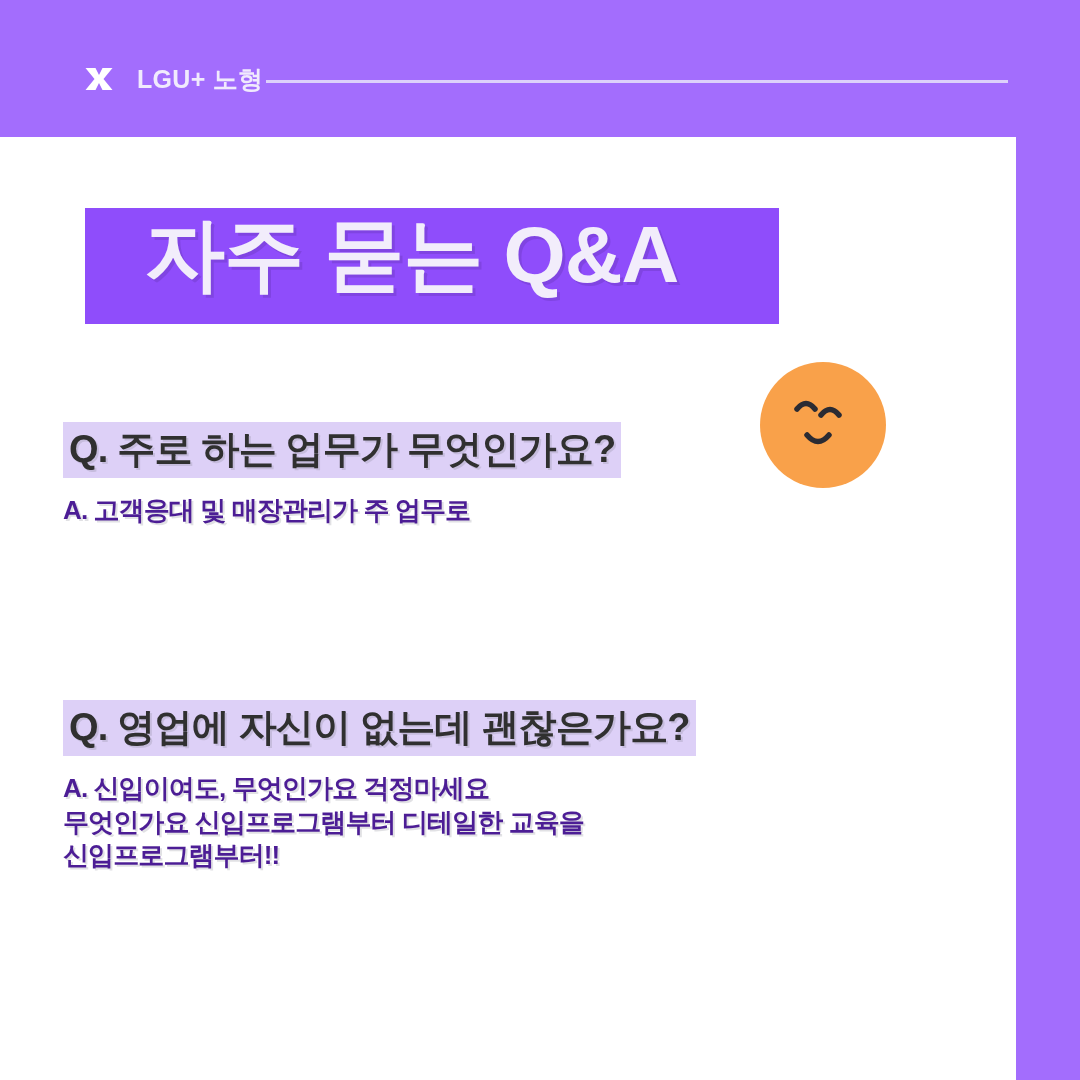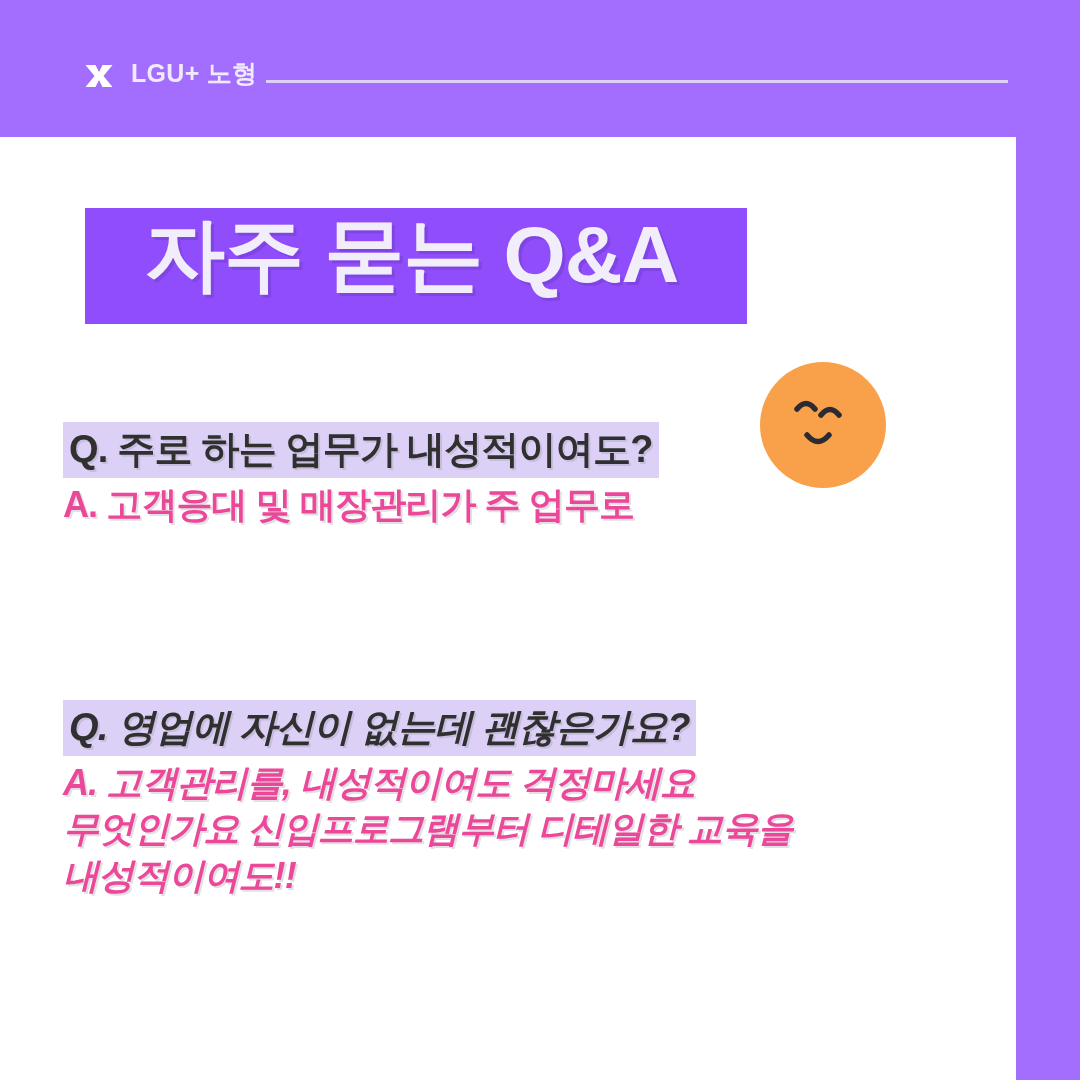--- a/index.html
+++ b/index.html
@@ -37,7 +37,8 @@
     left: 84px;
     top: 61px;
     display: flex;
-    gap: 17px;
+    align-items: center;
+    gap: 23px;
     height: 36px;
   }
 

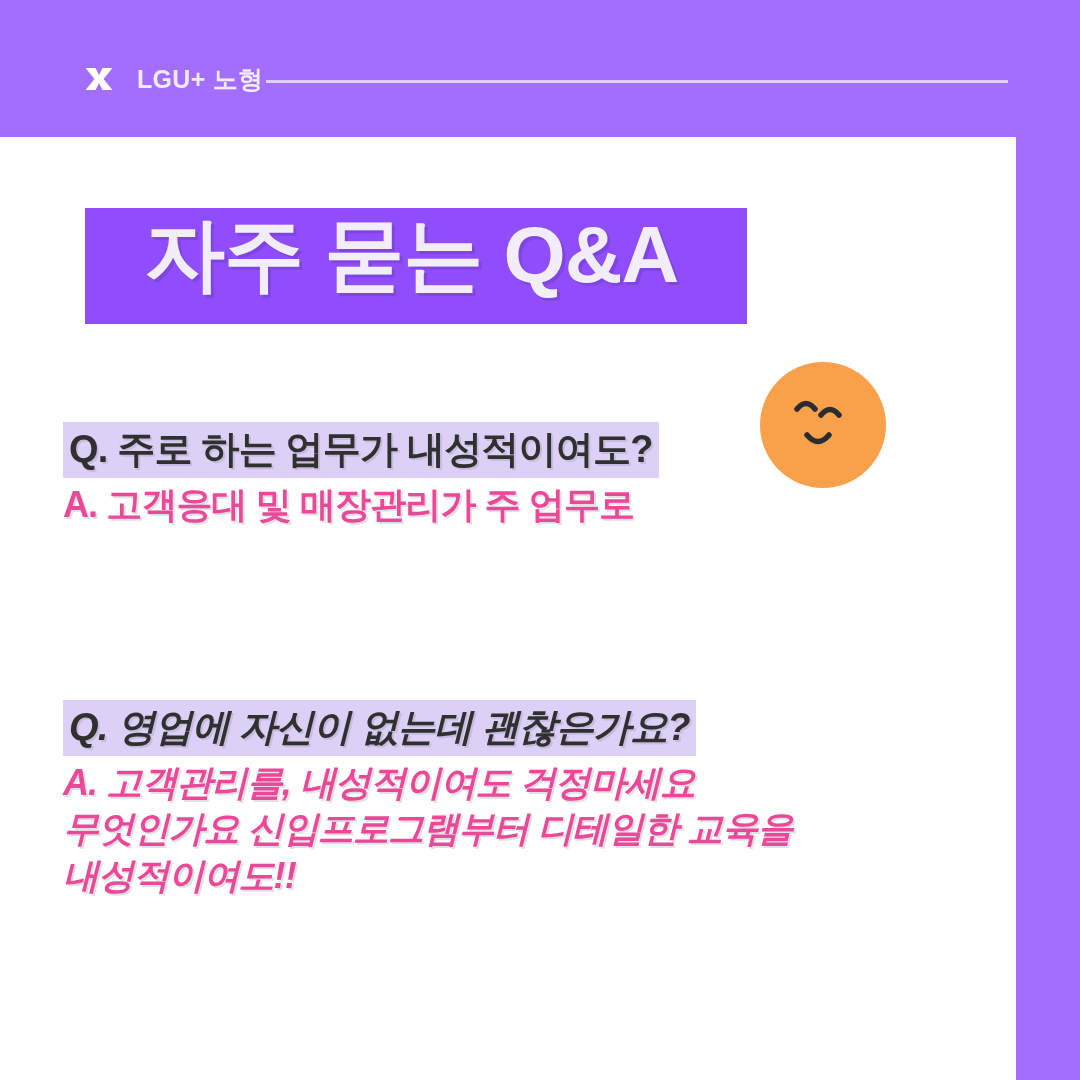--- a/index.html
+++ b/index.html
@@ -84,6 +84,7 @@
     width: 662px;
     height: 116px;
     background: #8f4dfb;
+    padding-left: 32px;
   }
 
   #title-text {

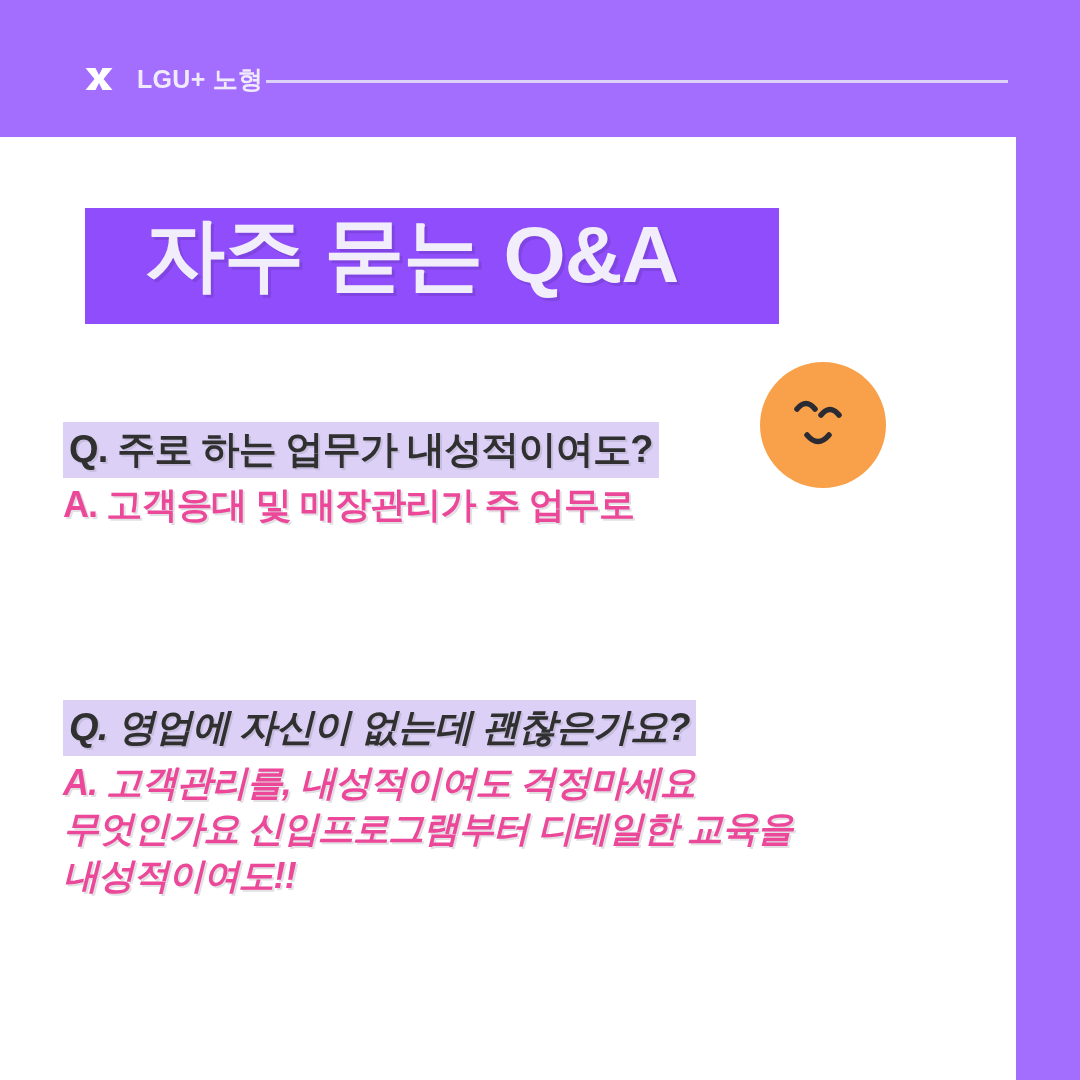--- a/index.html
+++ b/index.html
@@ -177,7 +177,7 @@
     </svg>
 
     <div class="qa-block" id="qa-1">
-      <div class="q-line">Q. 주로 하는 업무가 내성적이여도?</div>
+      <div class="q-line">Q. 주로 하는 업무가 무엇인가요?</div>
       <div class="a-body">
         <span class="a-line">A. 고객응대 및 매장관리가 주 업무로</span>
       </div>

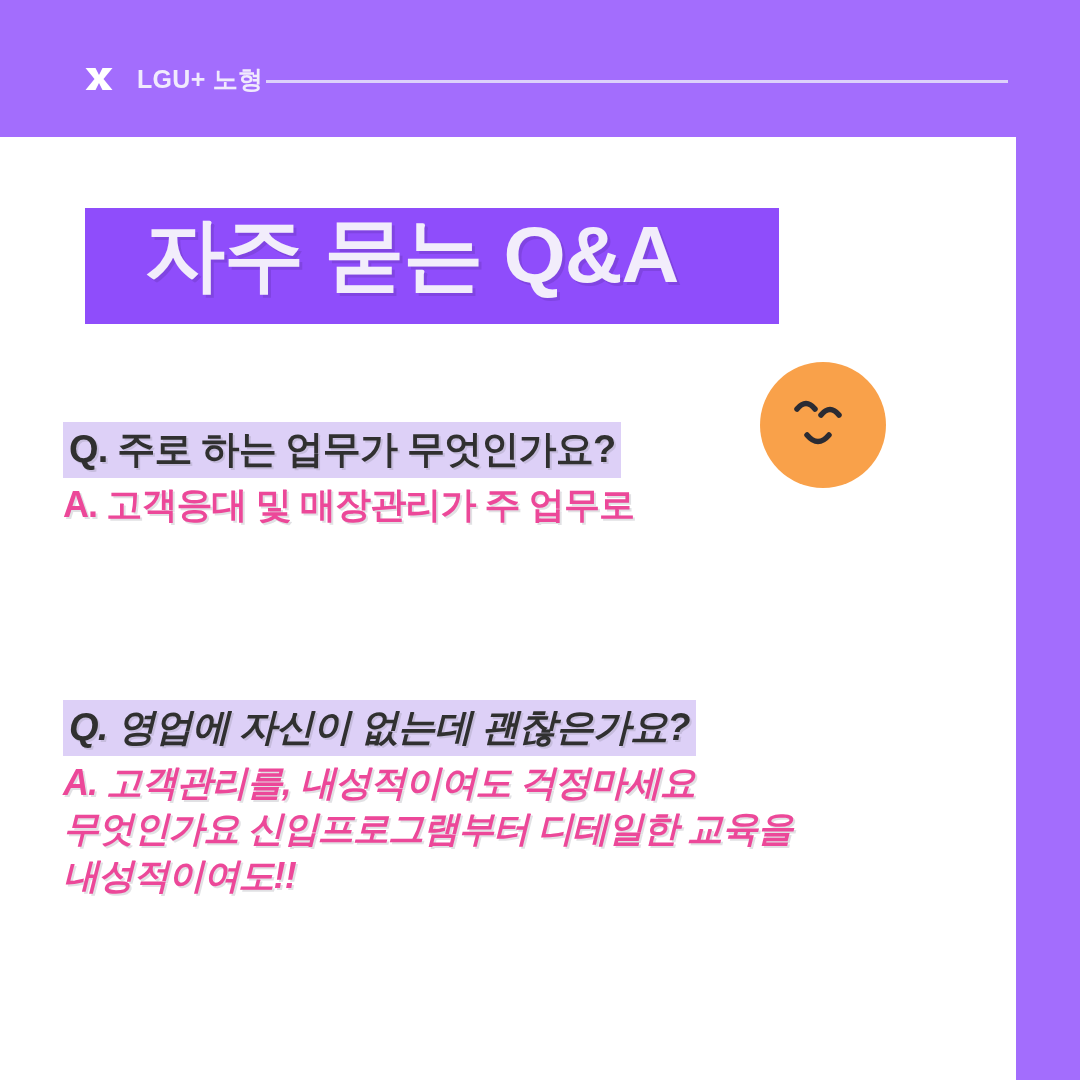--- a/index.html
+++ b/index.html
@@ -132,9 +132,9 @@
   }
 
   .a-body {
-    margin-top: 4px;
-    color: #ec4899;
-    font-size: 36px;
+    margin-top: 16px;
+    color: #4c1d95;
+    font-size: 26px;
     font-weight: bold;
     line-height: 1.28;
     letter-spacing: -0.9px;

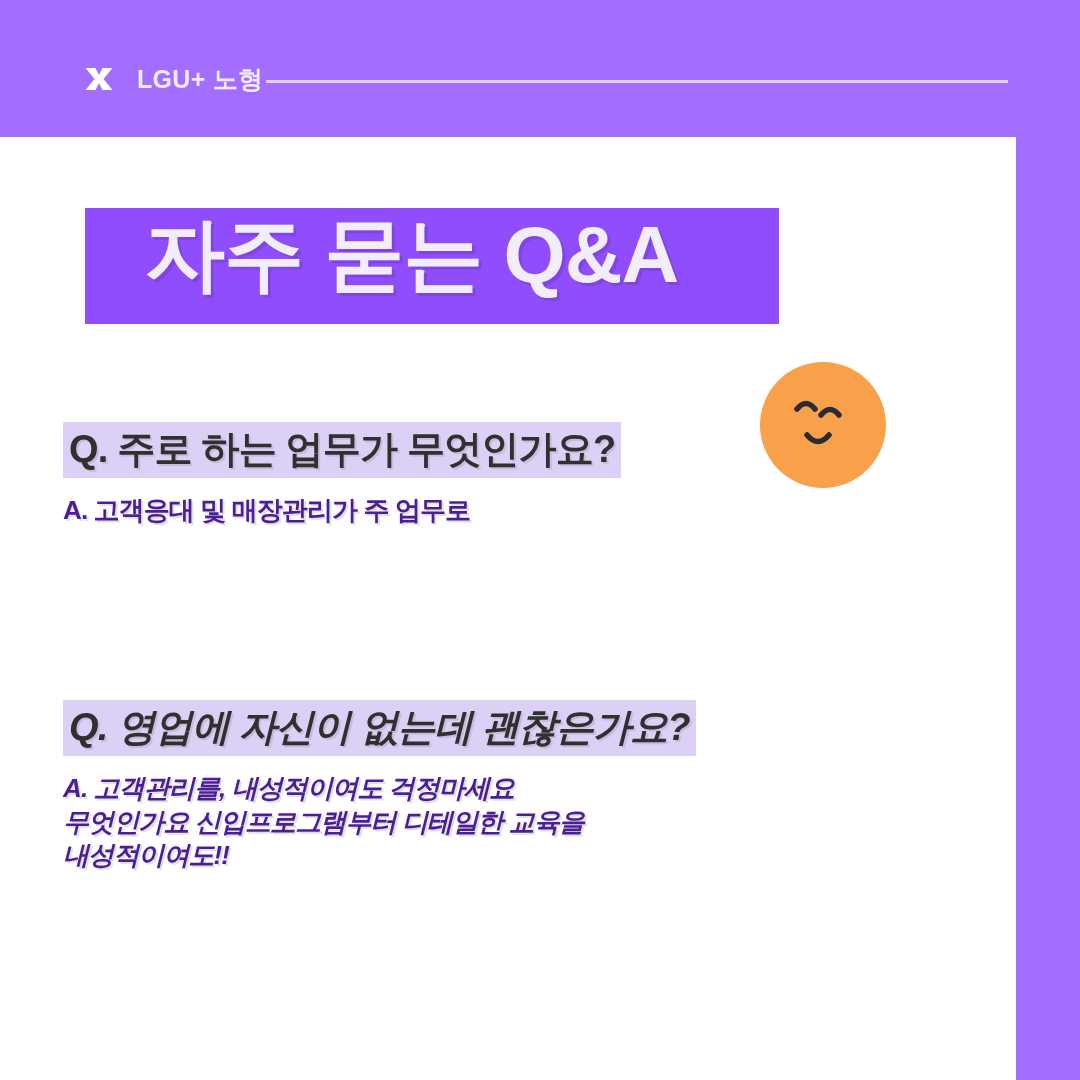--- a/index.html
+++ b/index.html
@@ -116,7 +116,7 @@
   }
 
   #qa-1 { top: 285px; }   
-  #qa-2 { top: 563px; font-style: italic; }   
+  #qa-2 { top: 563px; }   
 
   .q-line {
     display: inline-block;

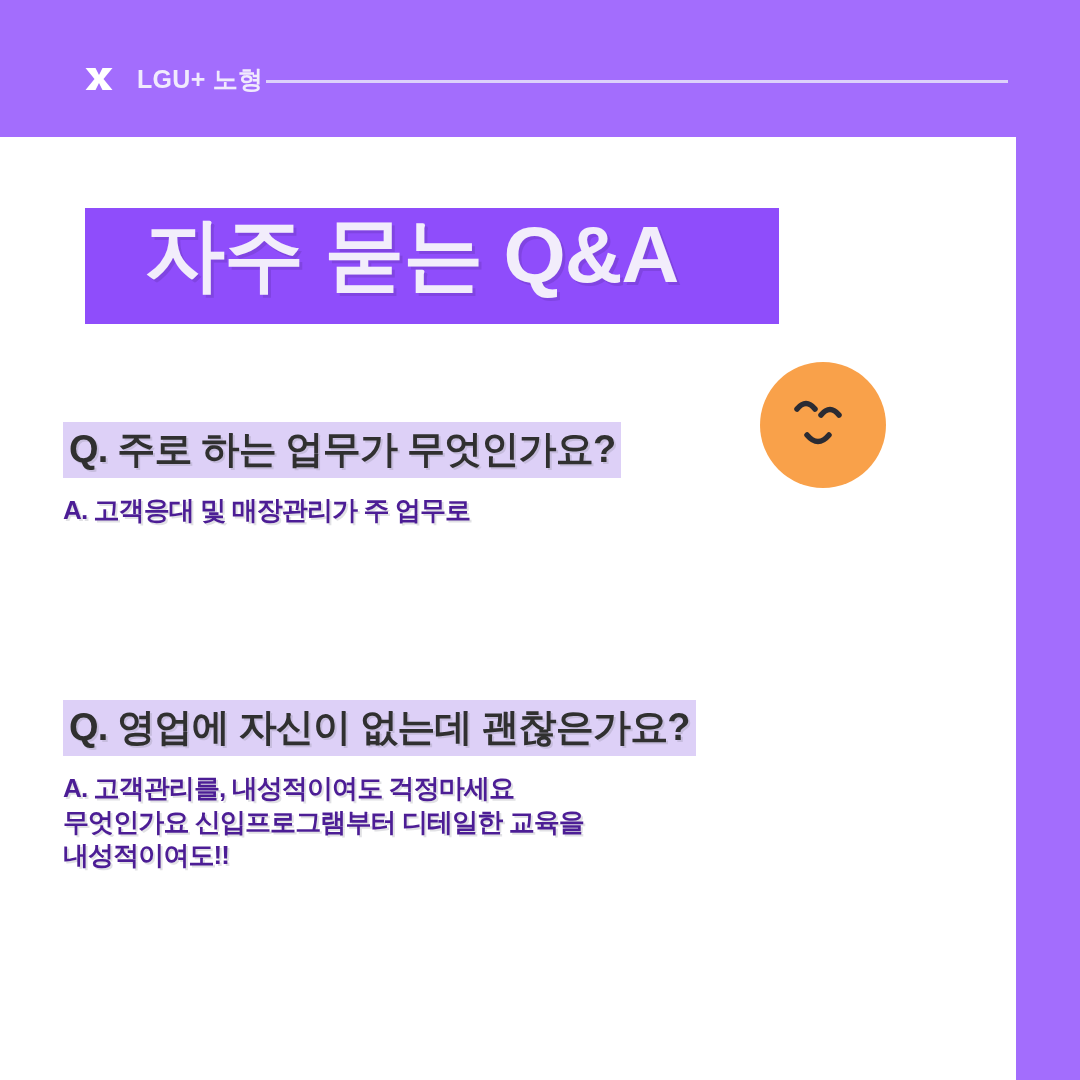--- a/index.html
+++ b/index.html
@@ -186,7 +186,7 @@
     <div class="qa-block" id="qa-2">
       <div class="q-line">Q. 영업에 자신이 없는데 괜찮은가요?</div>
       <div class="a-body">
-        <span class="a-line">A. 고객관리를, 내성적이여도 걱정마세요</span>
+        <span class="a-line">A. 신입이여도, 무엇인가요 걱정마세요</span>
         <span class="a-line">무엇인가요 신입프로그램부터 디테일한 교육을</span>
         <span class="a-line">내성적이여도!!</span>
       </div>

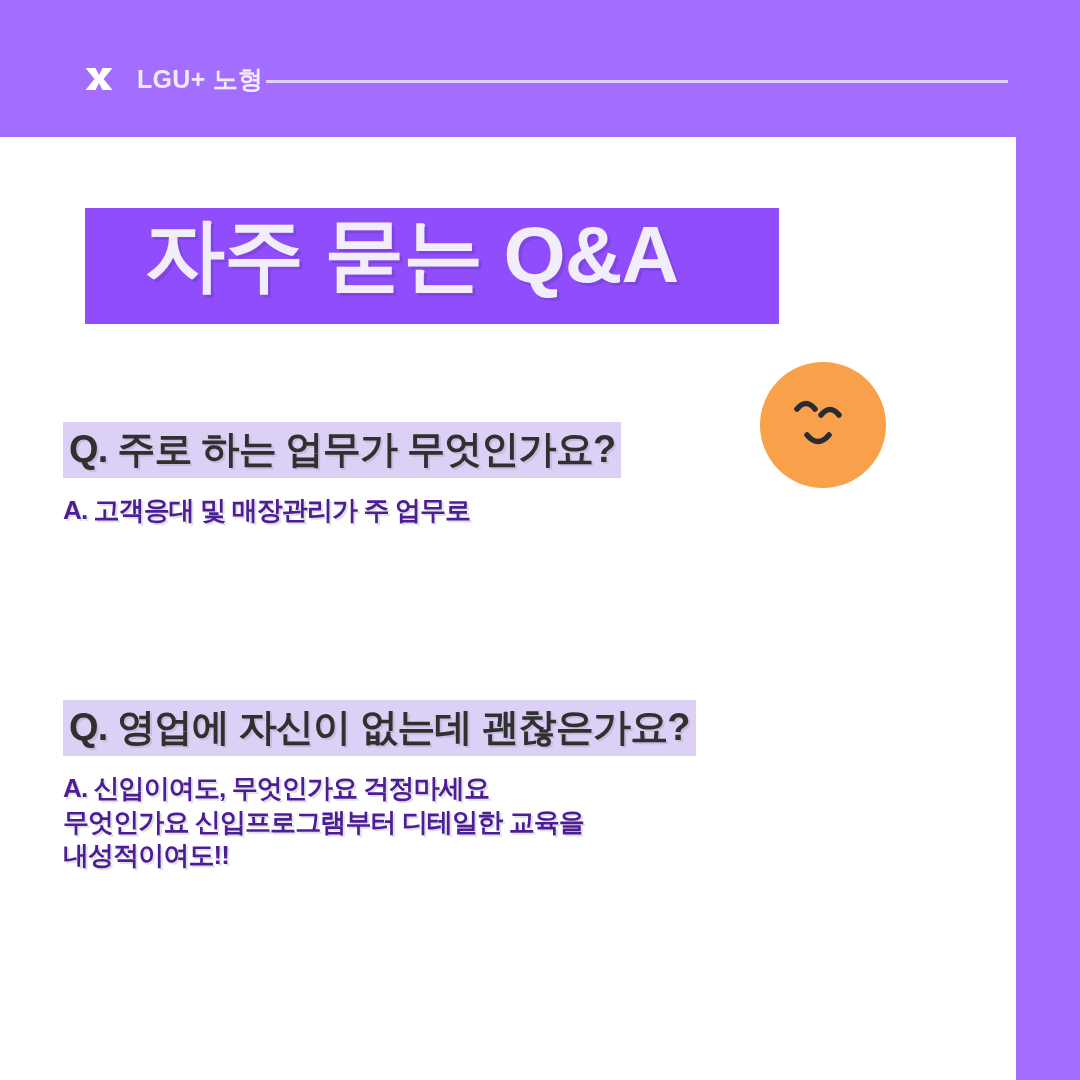--- a/index.html
+++ b/index.html
@@ -188,7 +188,7 @@
       <div class="a-body">
         <span class="a-line">A. 신입이여도, 무엇인가요 걱정마세요</span>
         <span class="a-line">무엇인가요 신입프로그램부터 디테일한 교육을</span>
-        <span class="a-line">내성적이여도!!</span>
+        <span class="a-line">신입프로그램부터!!</span>
       </div>
     </div>
 

